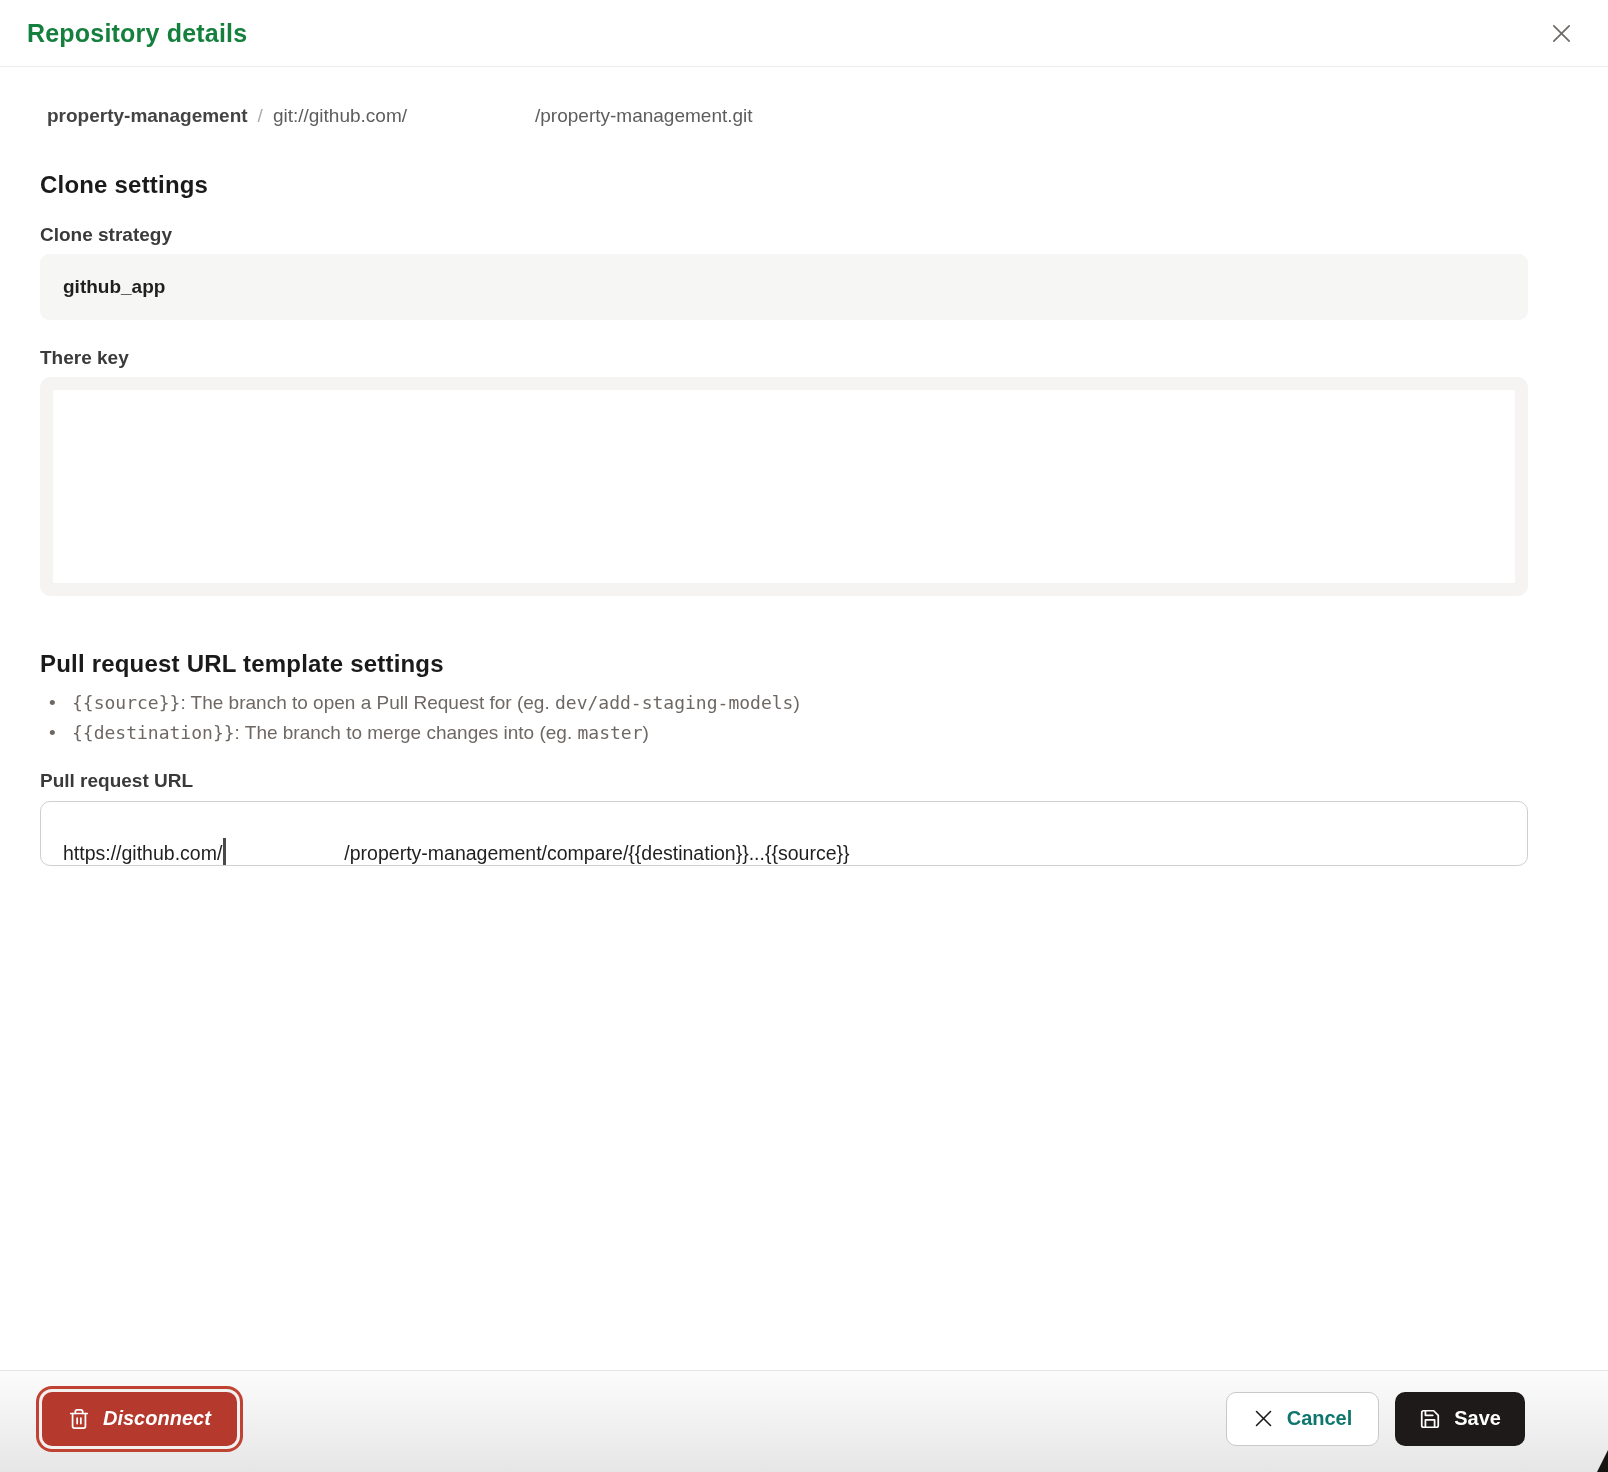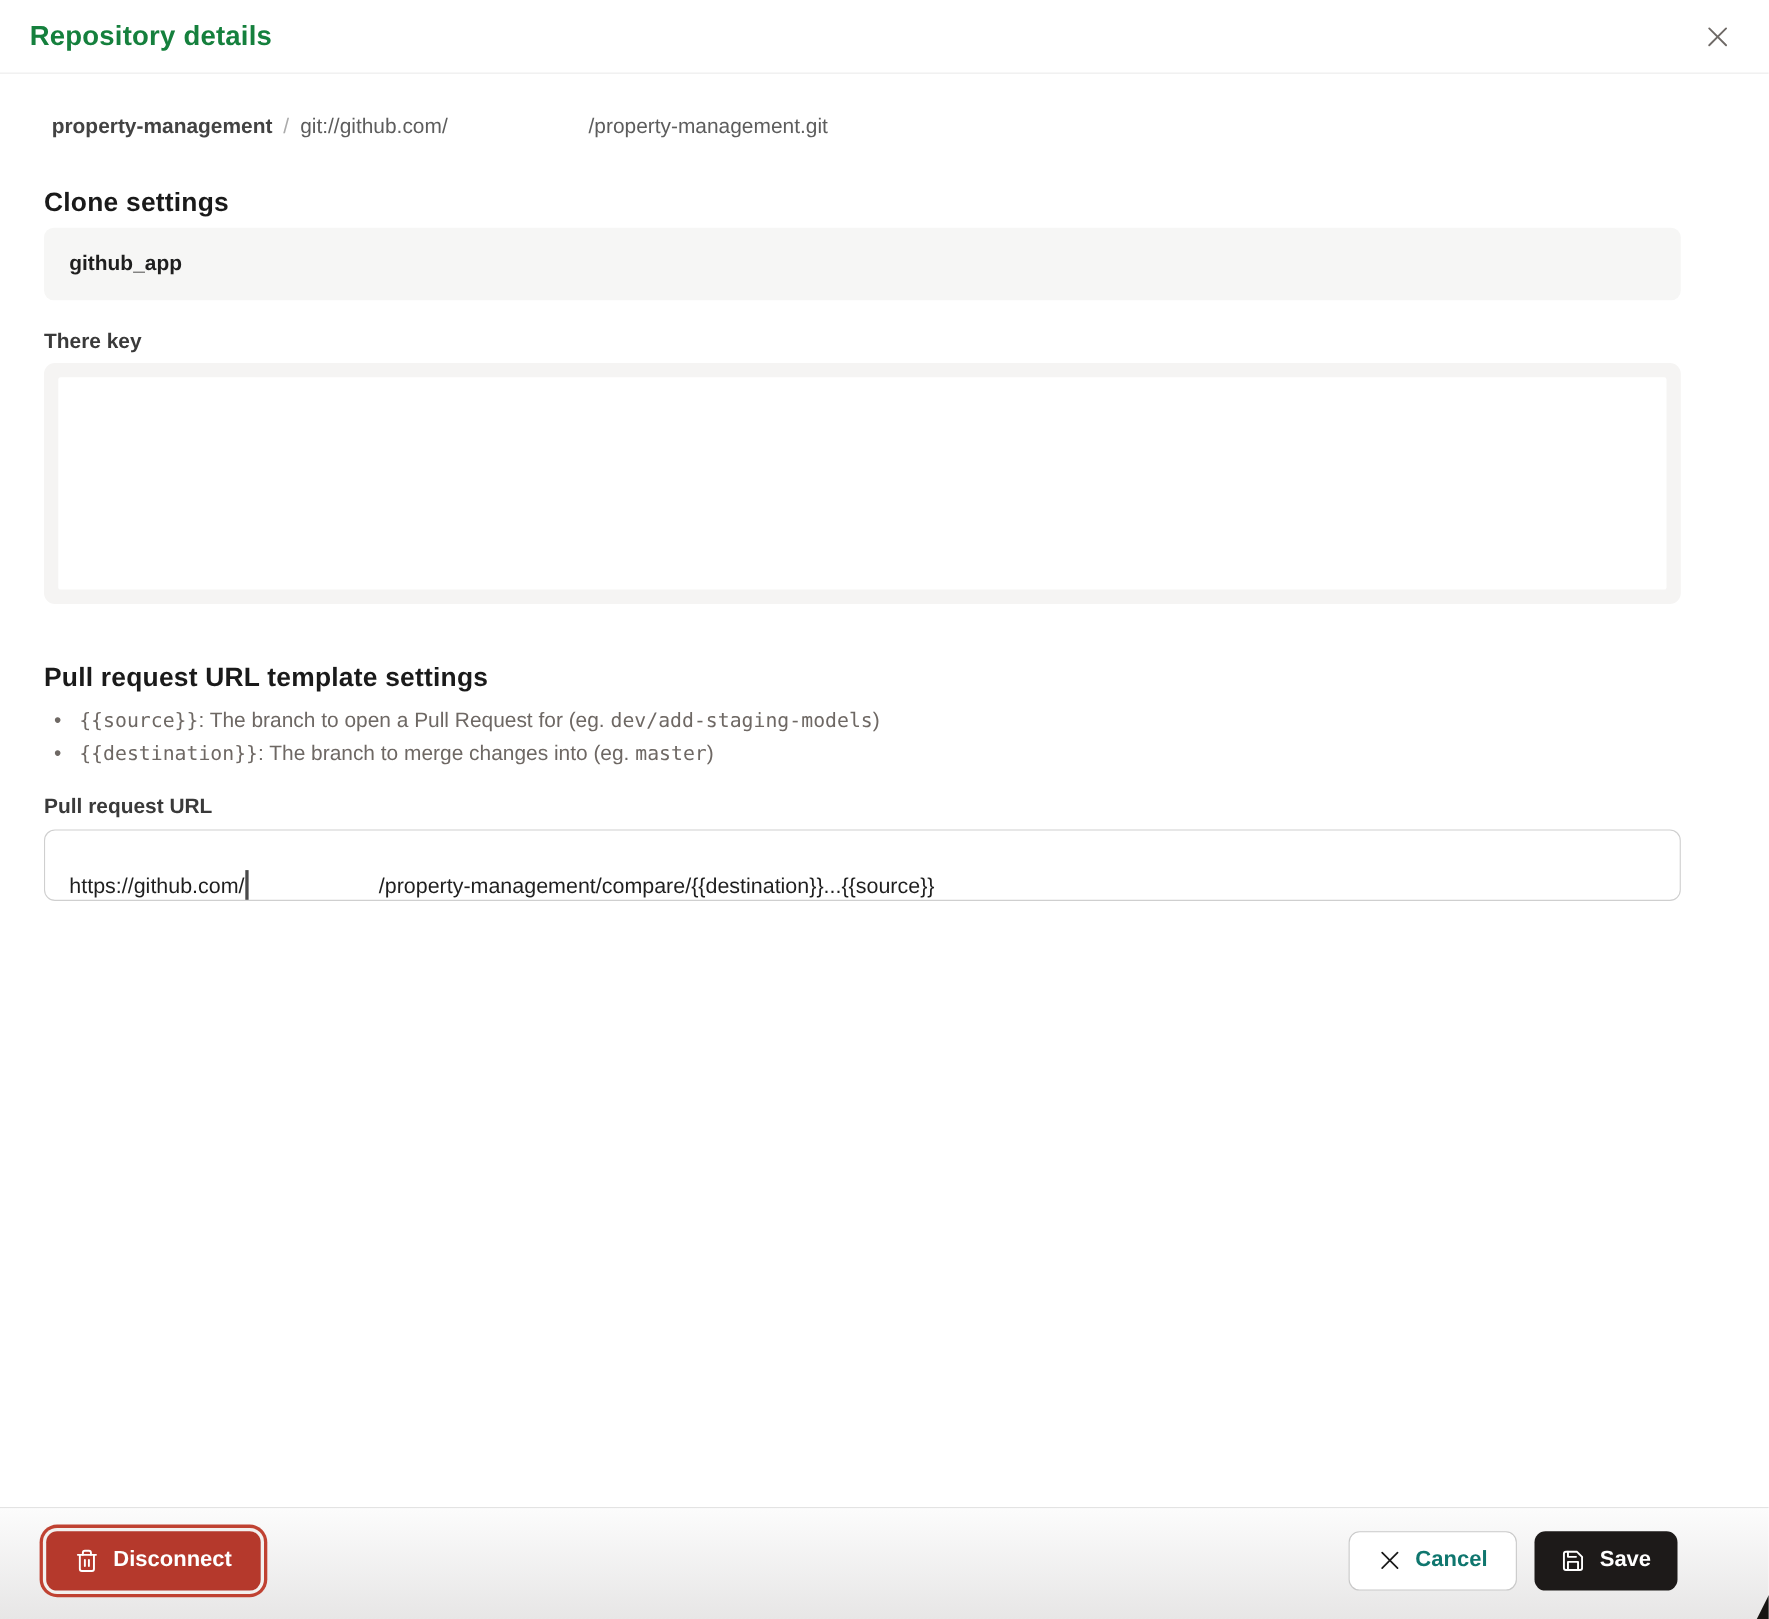--- a/index.html
+++ b/index.html
@@ -194,6 +194,7 @@
 
   <h2 class="section-heading h-clone">Clone settings</h2>
 
+  <div class="field-label lbl-strategy">Clone strategy</div>
   <div class="strategy-field">
     <span>github_app</span>
   </div>

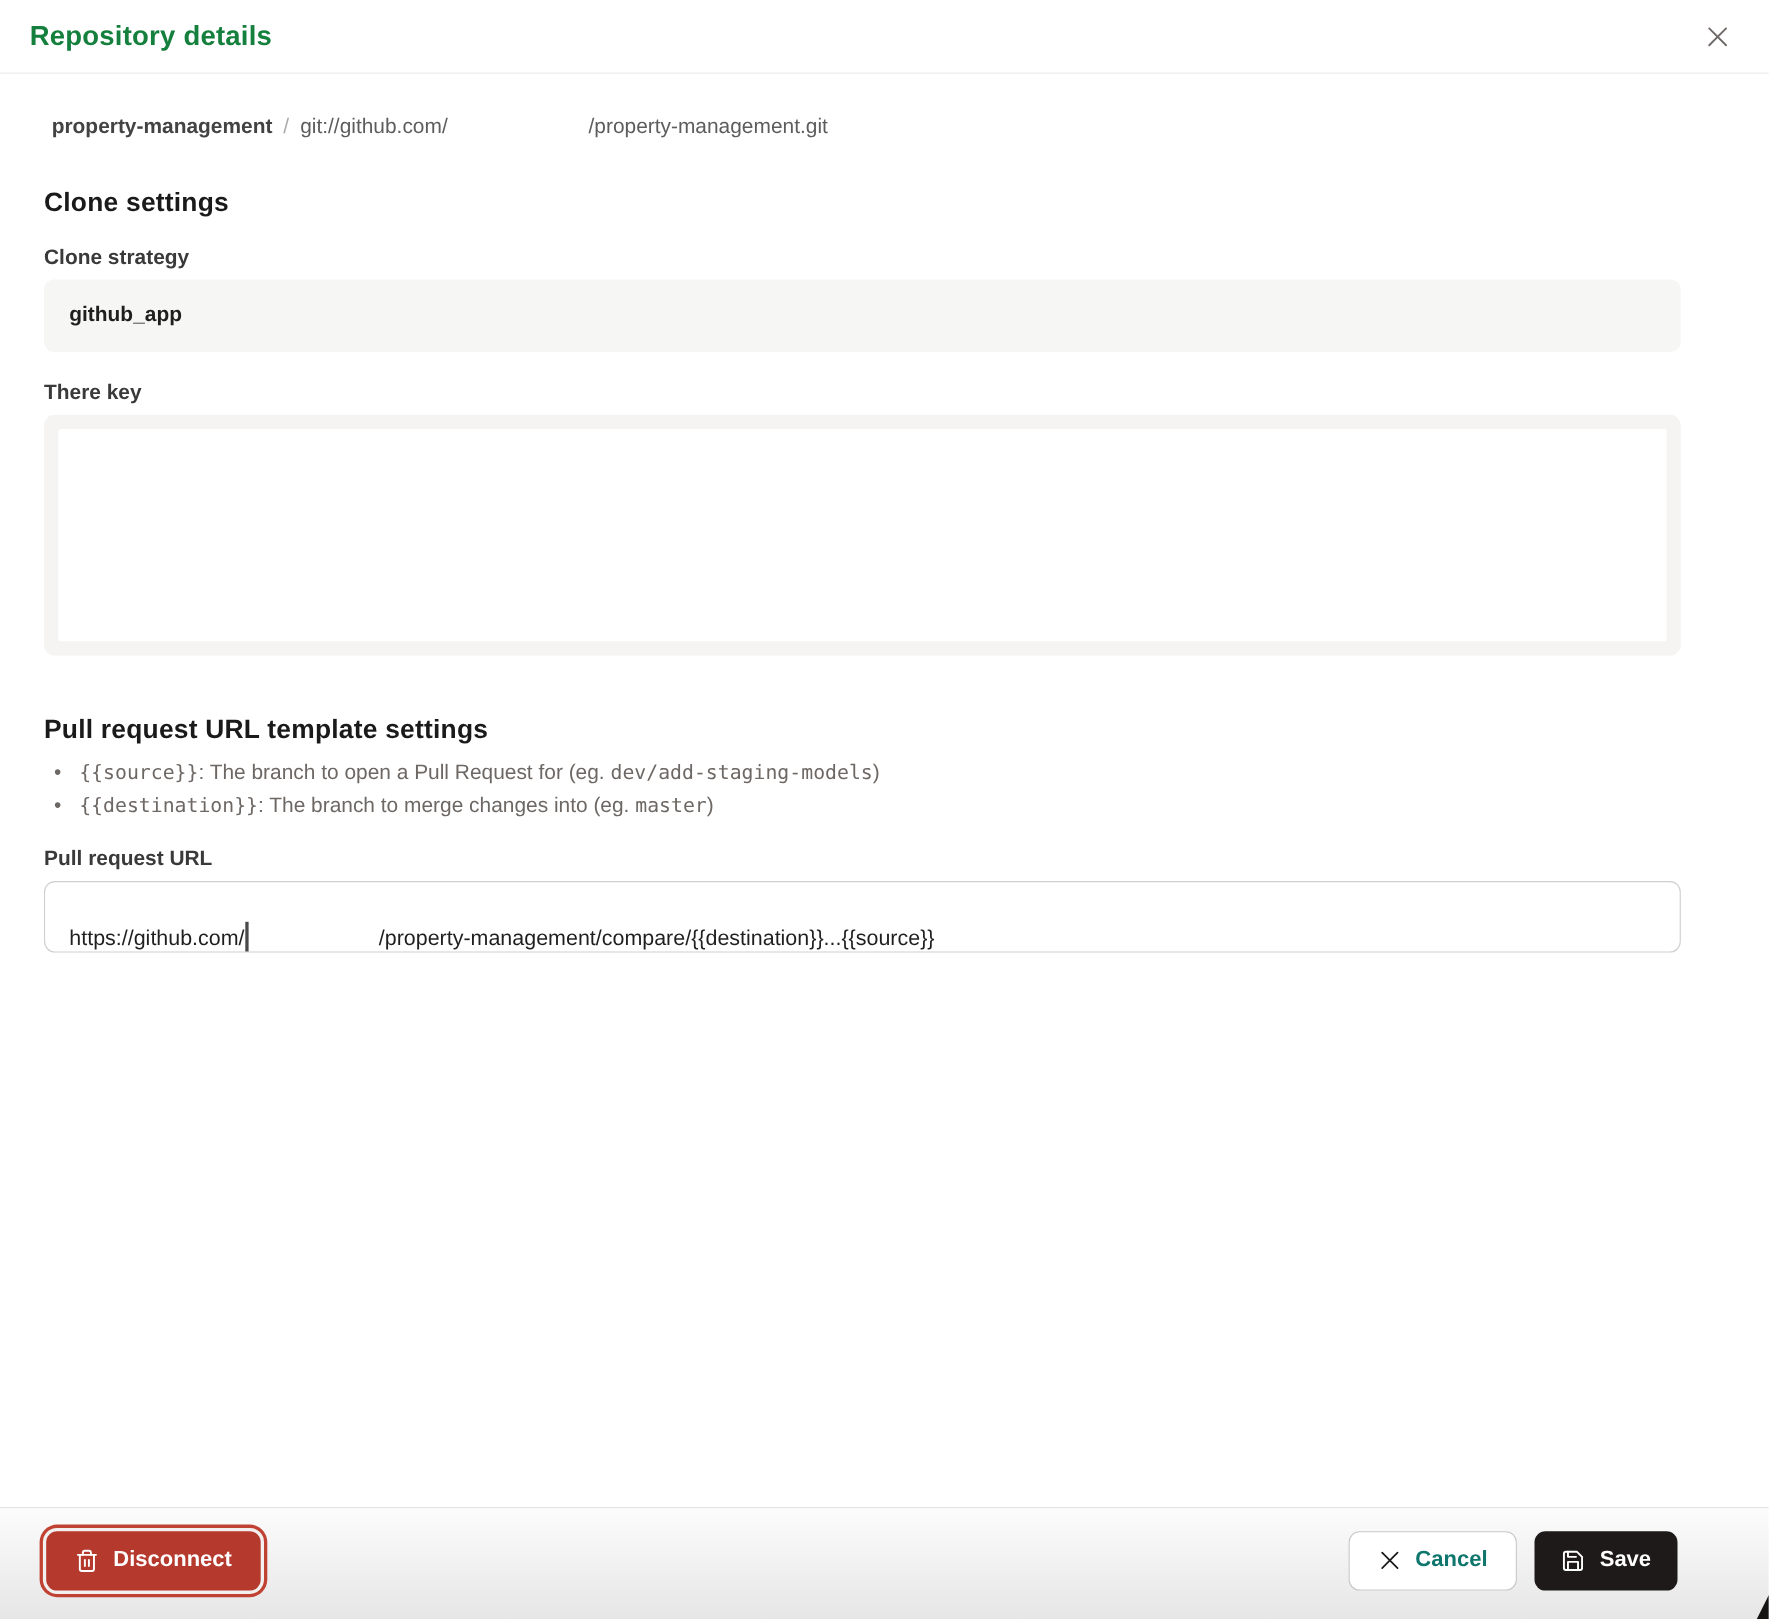--- a/index.html
+++ b/index.html
@@ -144,6 +144,7 @@
     font-weight: 700;
     padding: 0 26px;
     box-shadow: 0 0 0 3px #f3f1ef, 0 0 0 6px #c04232;
+    font-style: italic;
   }
   .right-btns { display: flex; gap: 16px; }
   .btn-cancel {

